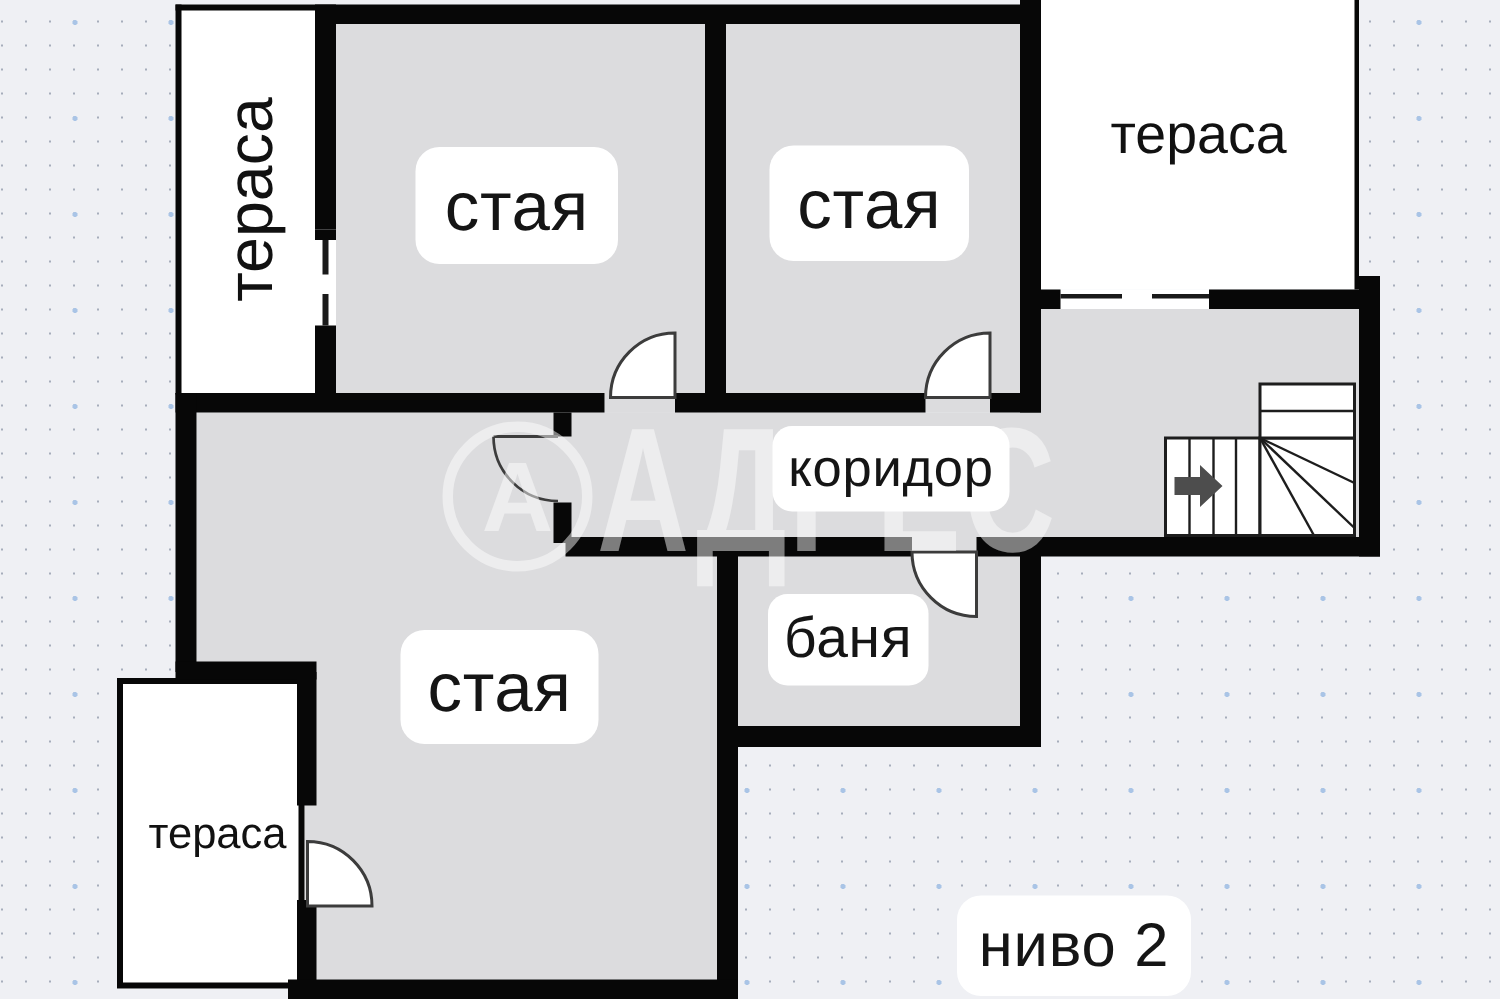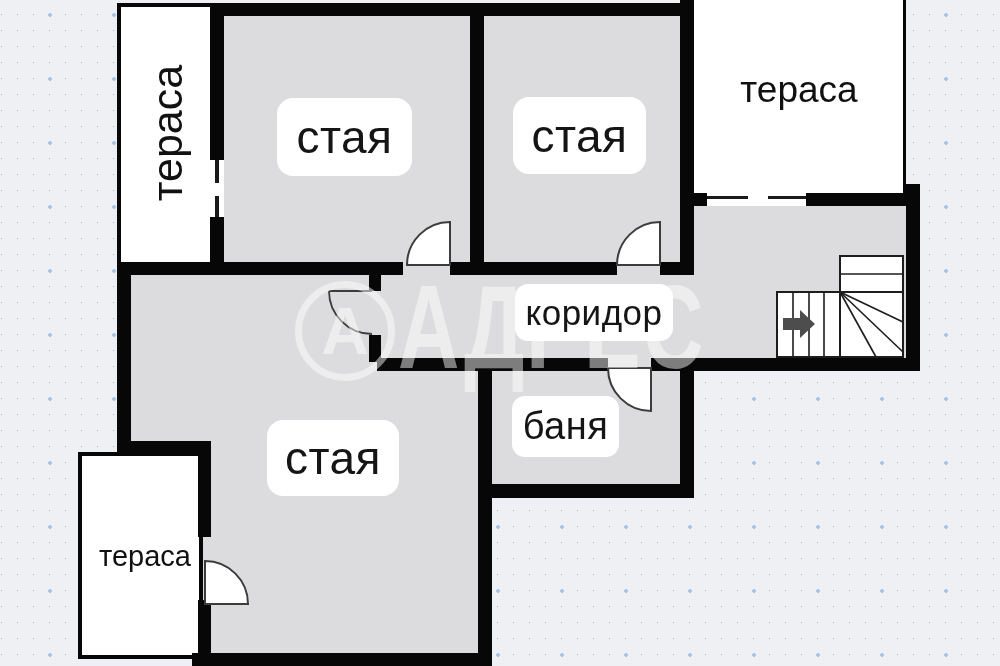--- a/index.html
+++ b/index.html
@@ -162,6 +162,9 @@
   <div class="label-box" style="left:515px;top:284px;width:158px;height:57px;font-size:35px;border-radius:13px;">
     <span>коридор</span>
   </div>
+  <div class="label-box" style="left:638px;top:597px;width:156px;height:67px;font-size:41px;">
+    <span>ниво 2</span>
+  </div>
 
   <div class="plain-label" style="left:67px;top:98px;width:200px;height:70px;font-size:43px;transform:rotate(-90deg);">
     <span>тераса</span>

